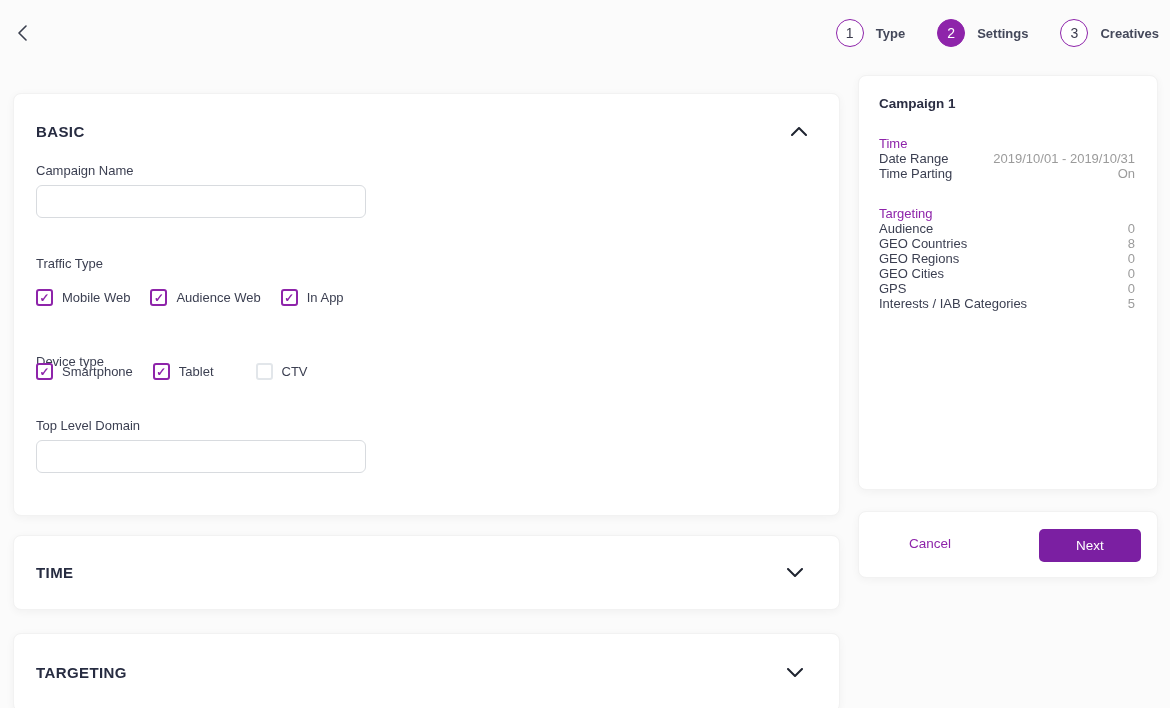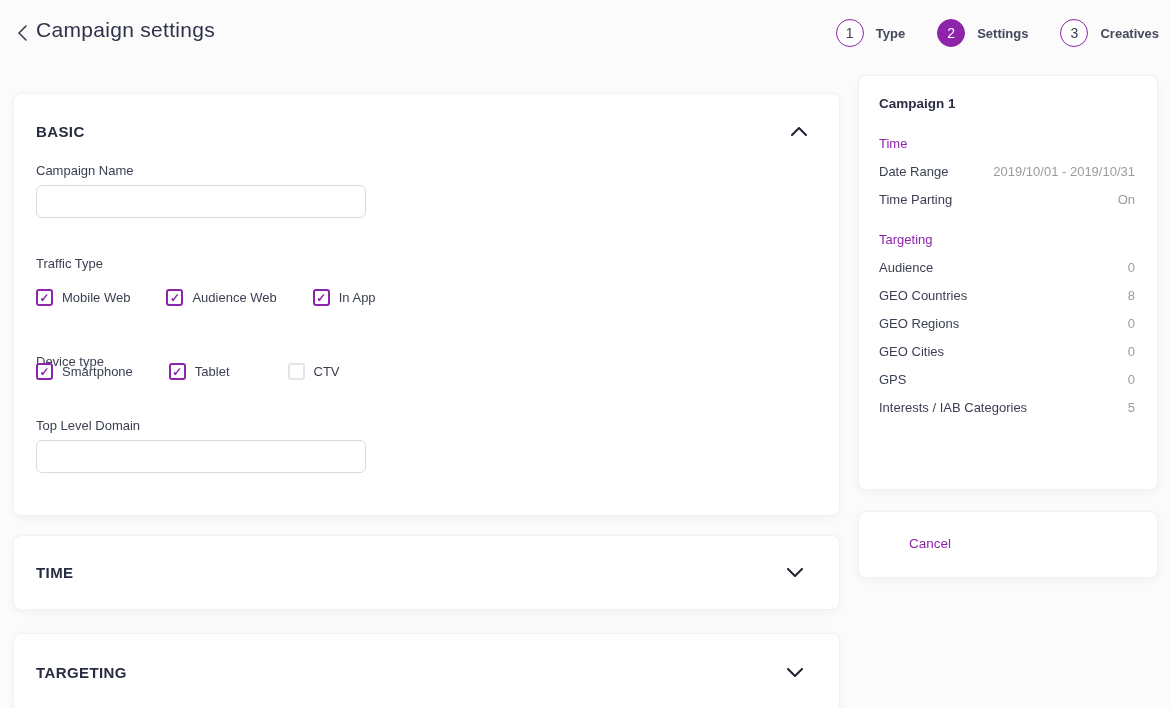--- a/index.html
+++ b/index.html
@@ -102,7 +102,6 @@
           </svg>
       </span>
     </button>
-    <div class="page-title">Campaign settings</div>
 
     <div class="stepper">
       <div class="step" data-state="default">

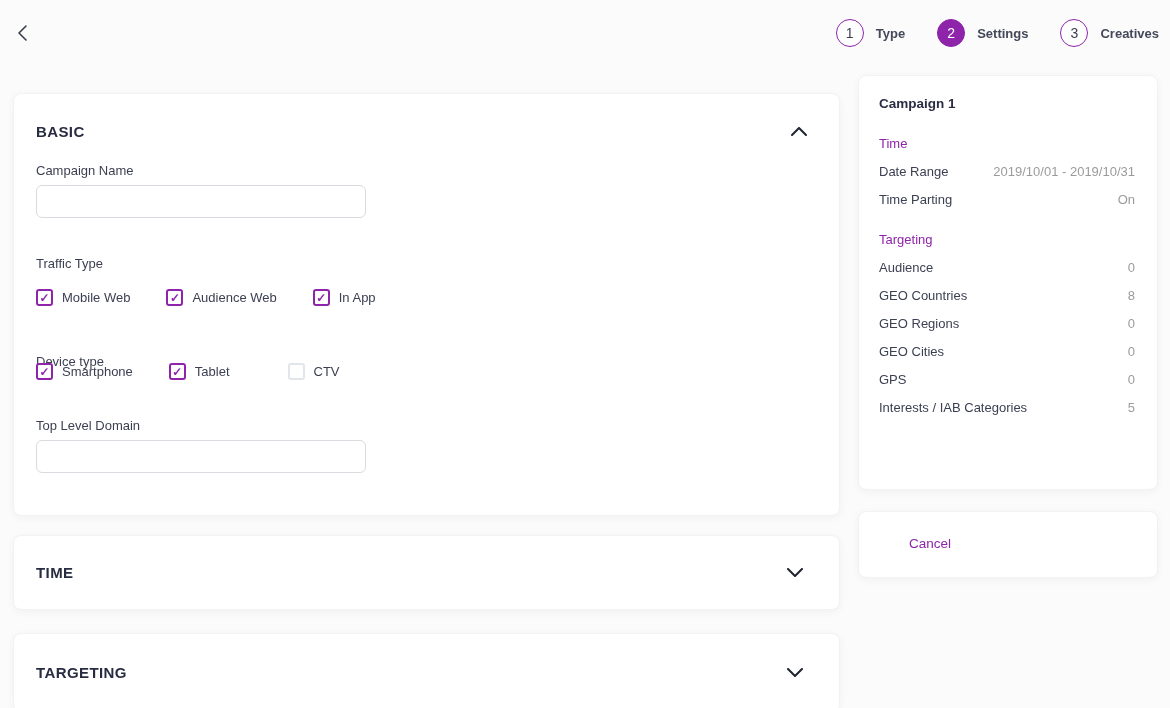--- a/index.html
+++ b/index.html
@@ -75,7 +75,7 @@
   .card-summary{left:858px;top:75px;width:300px;height:415px;padding:20px 22px 0 20px;}
   .summary-title{font-size:13.5px;font-weight:bold;color:#2b2e43;line-height:16px;}
   .sum-heading{margin-top:24px;font-size:13px;color:var(--accent);line-height:15px;}
-  .sum-row{display:flex;justify-content:space-between;align-items:baseline;margin-top:13px;line-height:15px;gap:10px;}
+  .sum-row{display:flex;justify-content:space-between;align-items:baseline;margin-top:0;line-height:15px;gap:10px;}
   .sum-label{font-size:13px;color:var(--label);}
   .sum-value{font-size:13px;color:var(--value-gray);}
   .card-actions{left:858px;top:511px;width:300px;height:67px;}

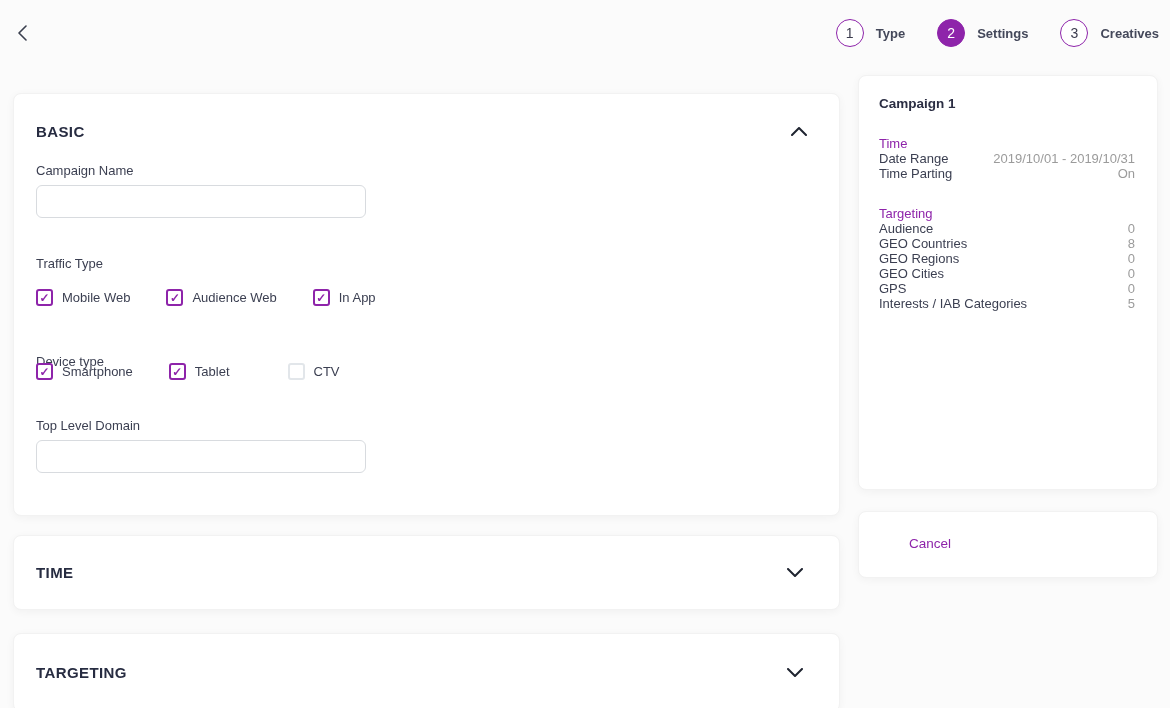--- a/index.html
+++ b/index.html
@@ -57,7 +57,7 @@
   }
   .inp-campaign-name{top:91px;}
   .inp-tld{top:346px;}
-  .cb-row{position:absolute;left:22px;display:flex;align-items:center;gap:36px;}
+  .cb-row{position:absolute;left:22px;display:flex;align-items:center;gap:20px;}
   .row-traffic{top:195px;}
   .row-device{top:269px;}
   .cb-item{display:flex;align-items:center;gap:9px;cursor:pointer;}

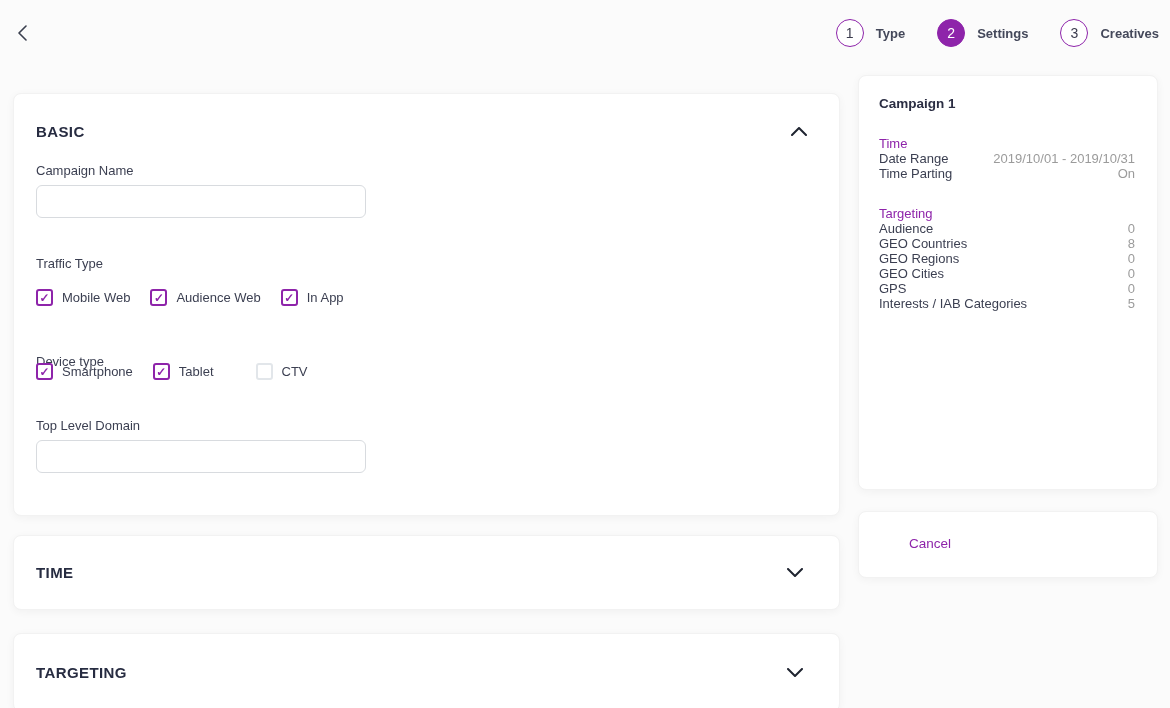--- a/index.html
+++ b/index.html
@@ -232,6 +232,7 @@
 
   <div class="card card-actions">
     <button class="cancel-btn">Cancel</button>
+    <button class="next-btn">Next</button>
   </div>
 
 </div>

